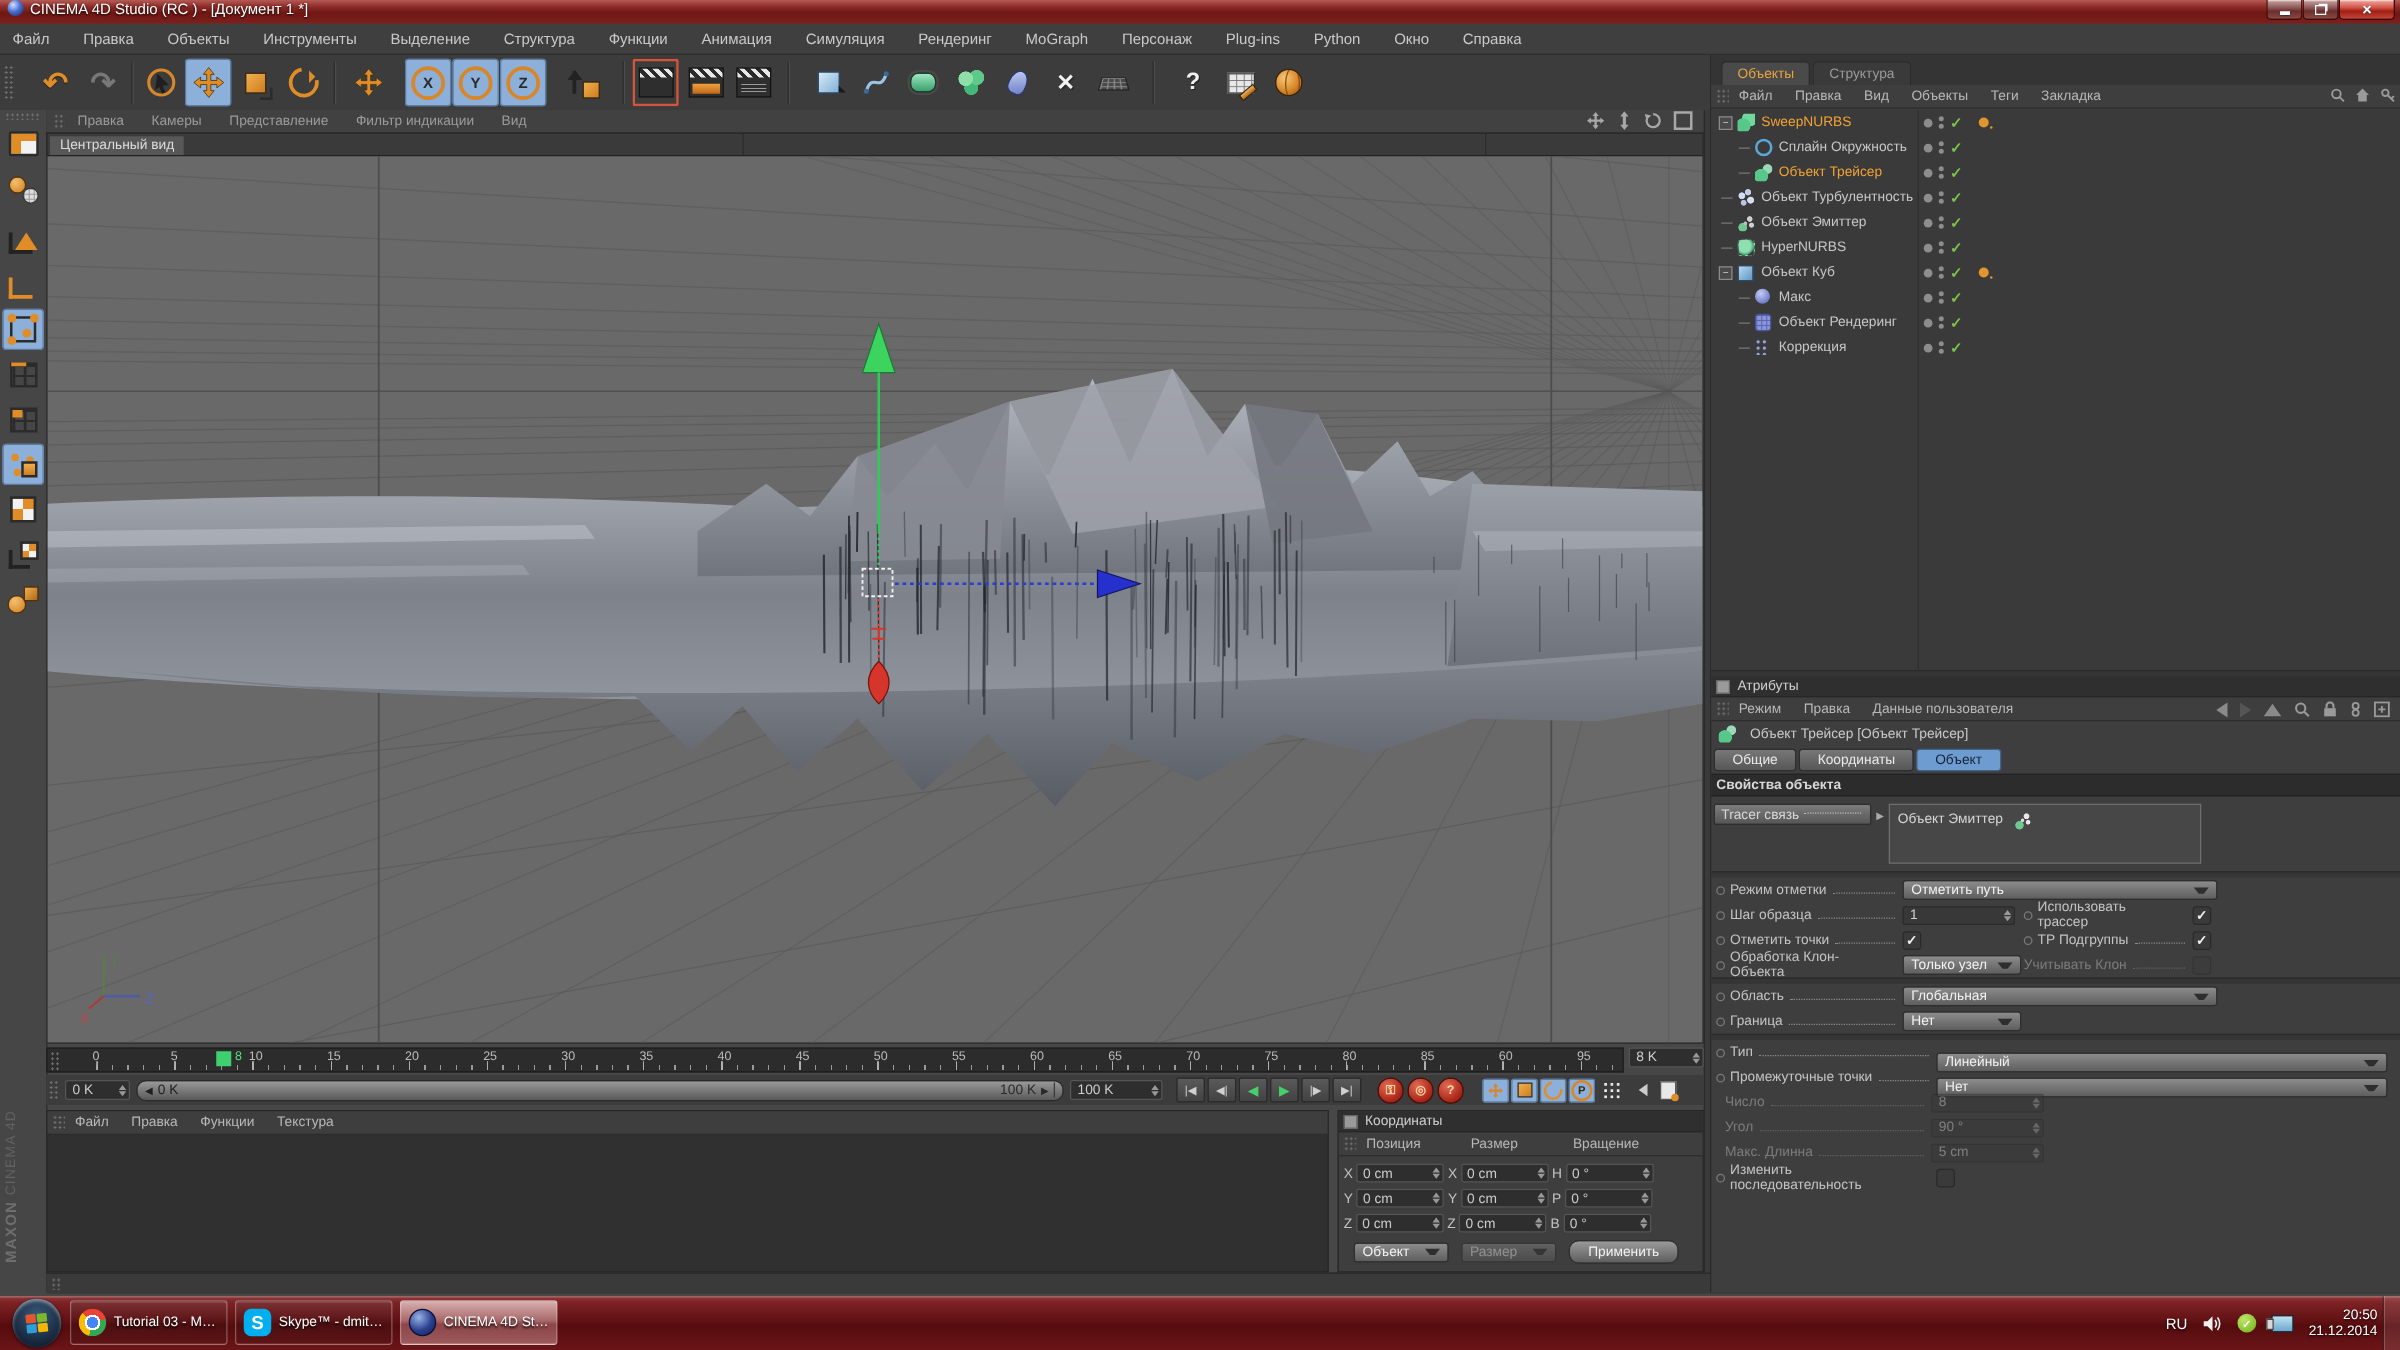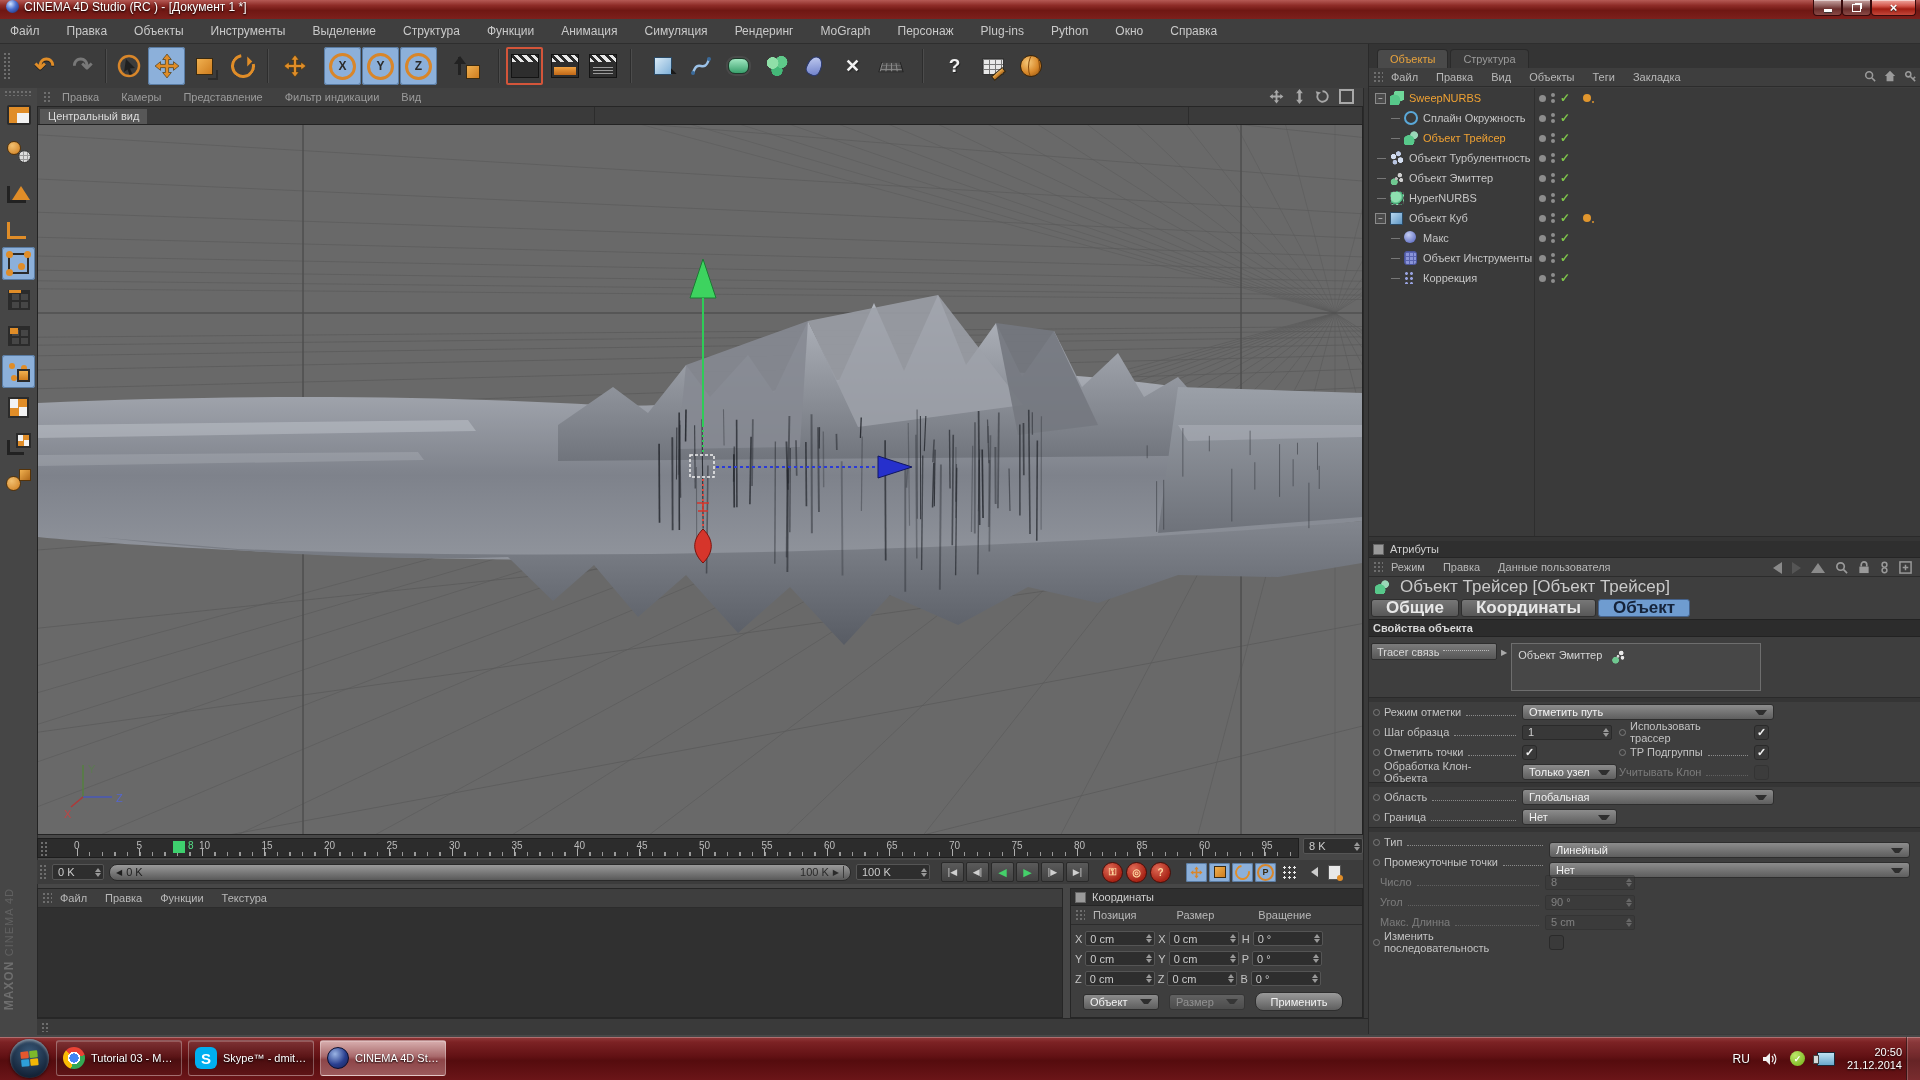--- a/index.html
+++ b/index.html
@@ -1081,7 +1081,7 @@
           <span class="ticon">
             <span class="i-deform" style="display:block;"></span>
           </span>
-        <span class="nm">Объект Инструменты</span>
+        <span class="nm">Объект Рендеринг</span>
         <span class="toggles">
             <span class="laydot"></span>
             <span class="vdots">

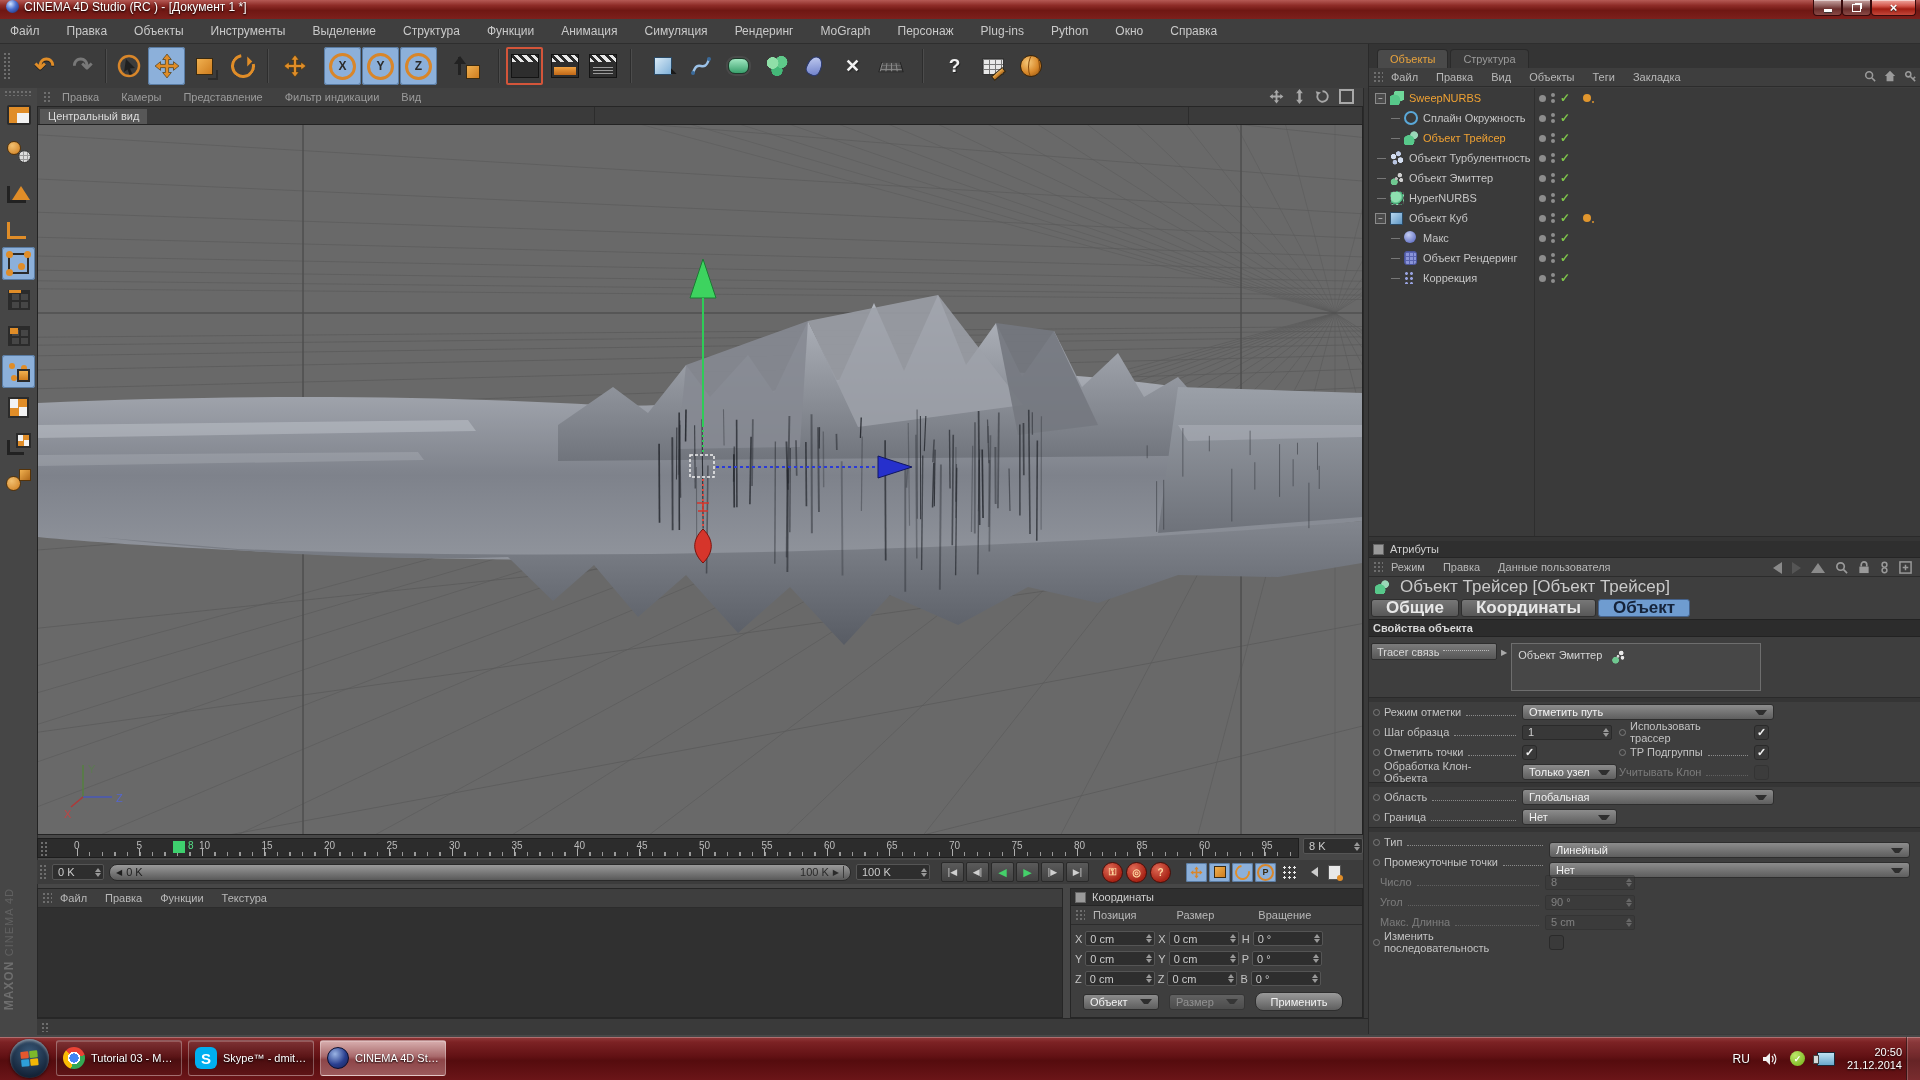--- a/index.html
+++ b/index.html
@@ -216,7 +216,7 @@
   
   .attrs{position:absolute;left:0;top:492px;width:100%;}
   .asep{height:4px;background:#353535;border-top:1px solid #2a2a2a;}
-  .objrow{height:20px;display:flex;align-items:center;gap:6px;padding-left:6px;color:#cacaca;font-size:17px;}
+  .objrow{height:20px;display:flex;align-items:center;gap:6px;padding-left:6px;color:#cacaca;font-size:11px;}
   .atabs{height:22px;display:flex;align-items:center;gap:2px;padding-left:2px;}
   .atab{height:16px;display:flex;align-items:center;padding:0 14px;background:linear-gradient(#777,#575757);
     border:1px solid #2e2e2e;border-radius:3px;color:#e8e8e8;font-size:17px;font-weight:bold;}

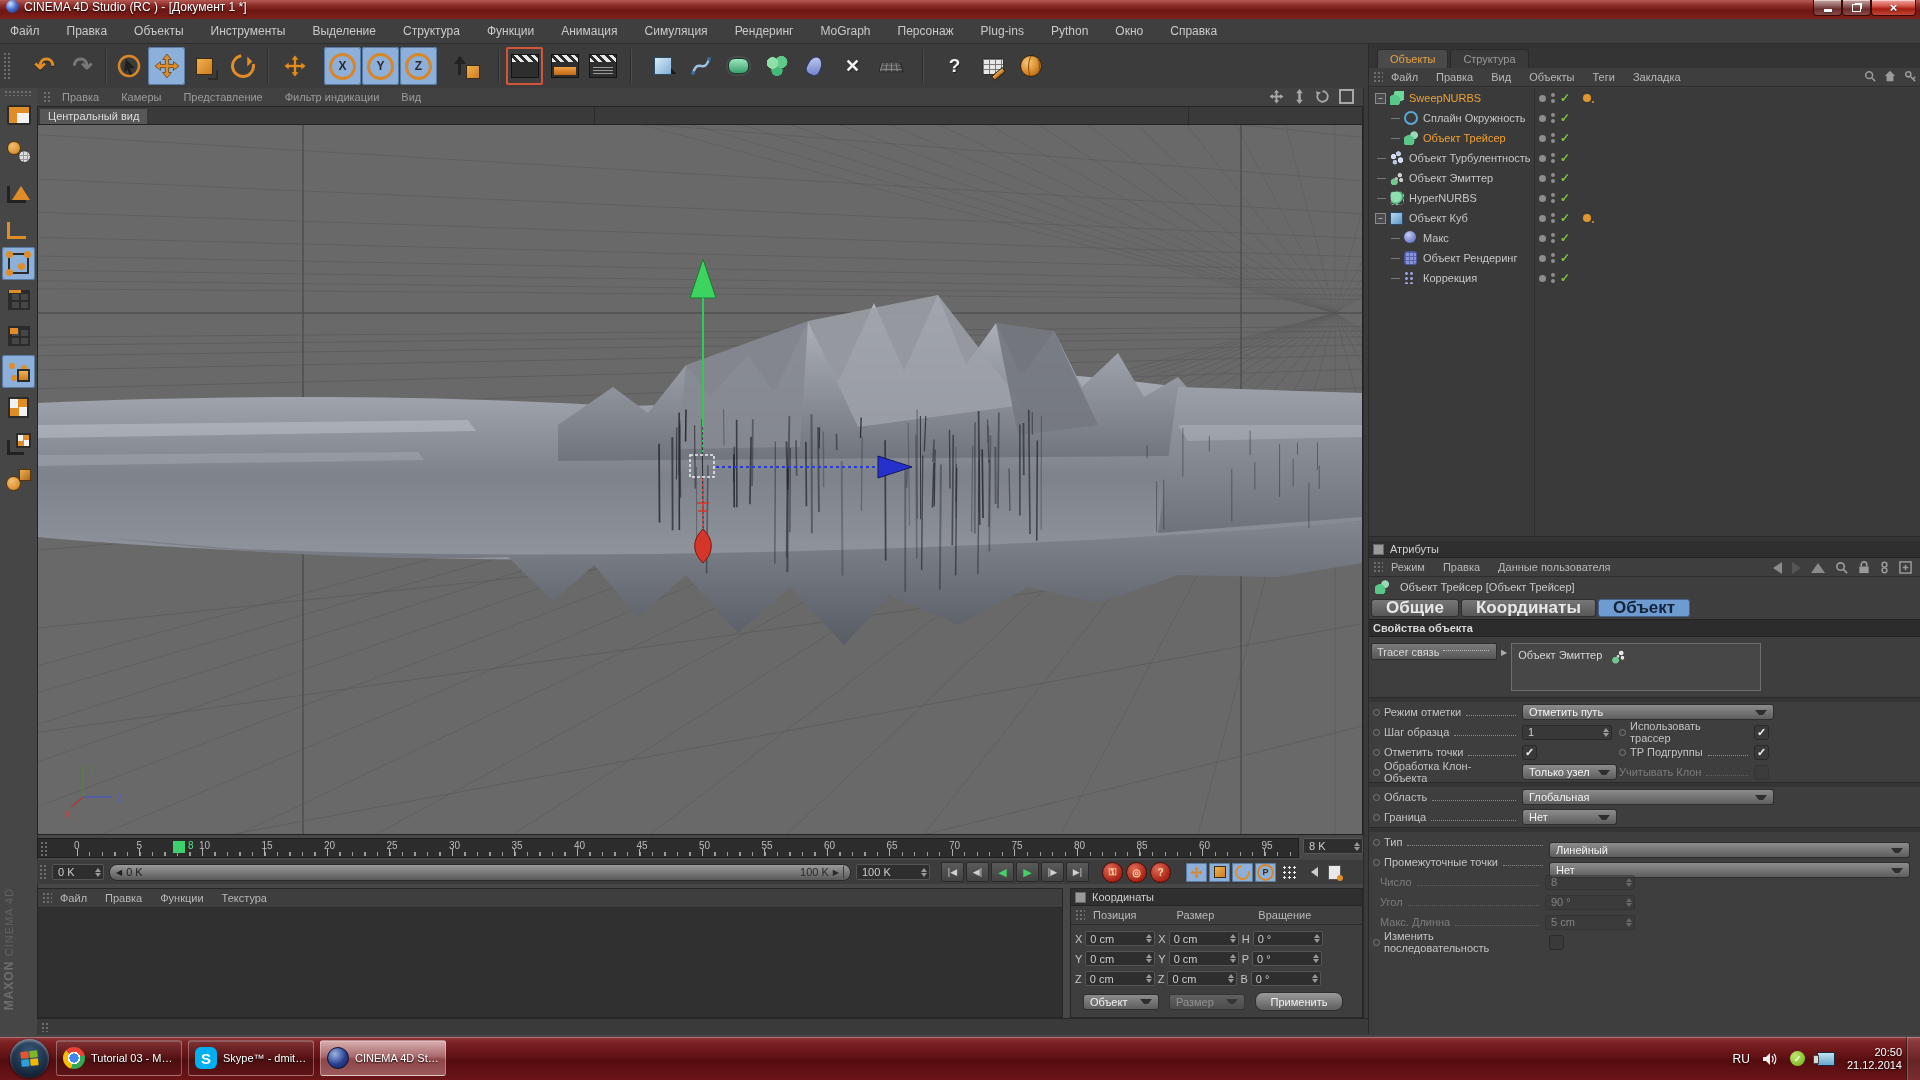--- a/index.html
+++ b/index.html
@@ -219,7 +219,7 @@
   .objrow{height:20px;display:flex;align-items:center;gap:6px;padding-left:6px;color:#cacaca;font-size:11px;}
   .atabs{height:22px;display:flex;align-items:center;gap:2px;padding-left:2px;}
   .atab{height:16px;display:flex;align-items:center;padding:0 14px;background:linear-gradient(#777,#575757);
-    border:1px solid #2e2e2e;border-radius:3px;color:#e8e8e8;font-size:17px;font-weight:bold;}
+    border:1px solid #2e2e2e;border-radius:3px;color:#e8e8e8;font-size:11px;}
   .atab.active{background:#6f9cd0;color:#15233a;border-color:#44618a;}
   .sechdr{height:16px;background:#2c2c2c;color:#d8d8d8;font-weight:bold;font-size:11px;display:flex;align-items:center;padding-left:4px;
     border-top:1px solid #222;border-bottom:1px solid #222;}

